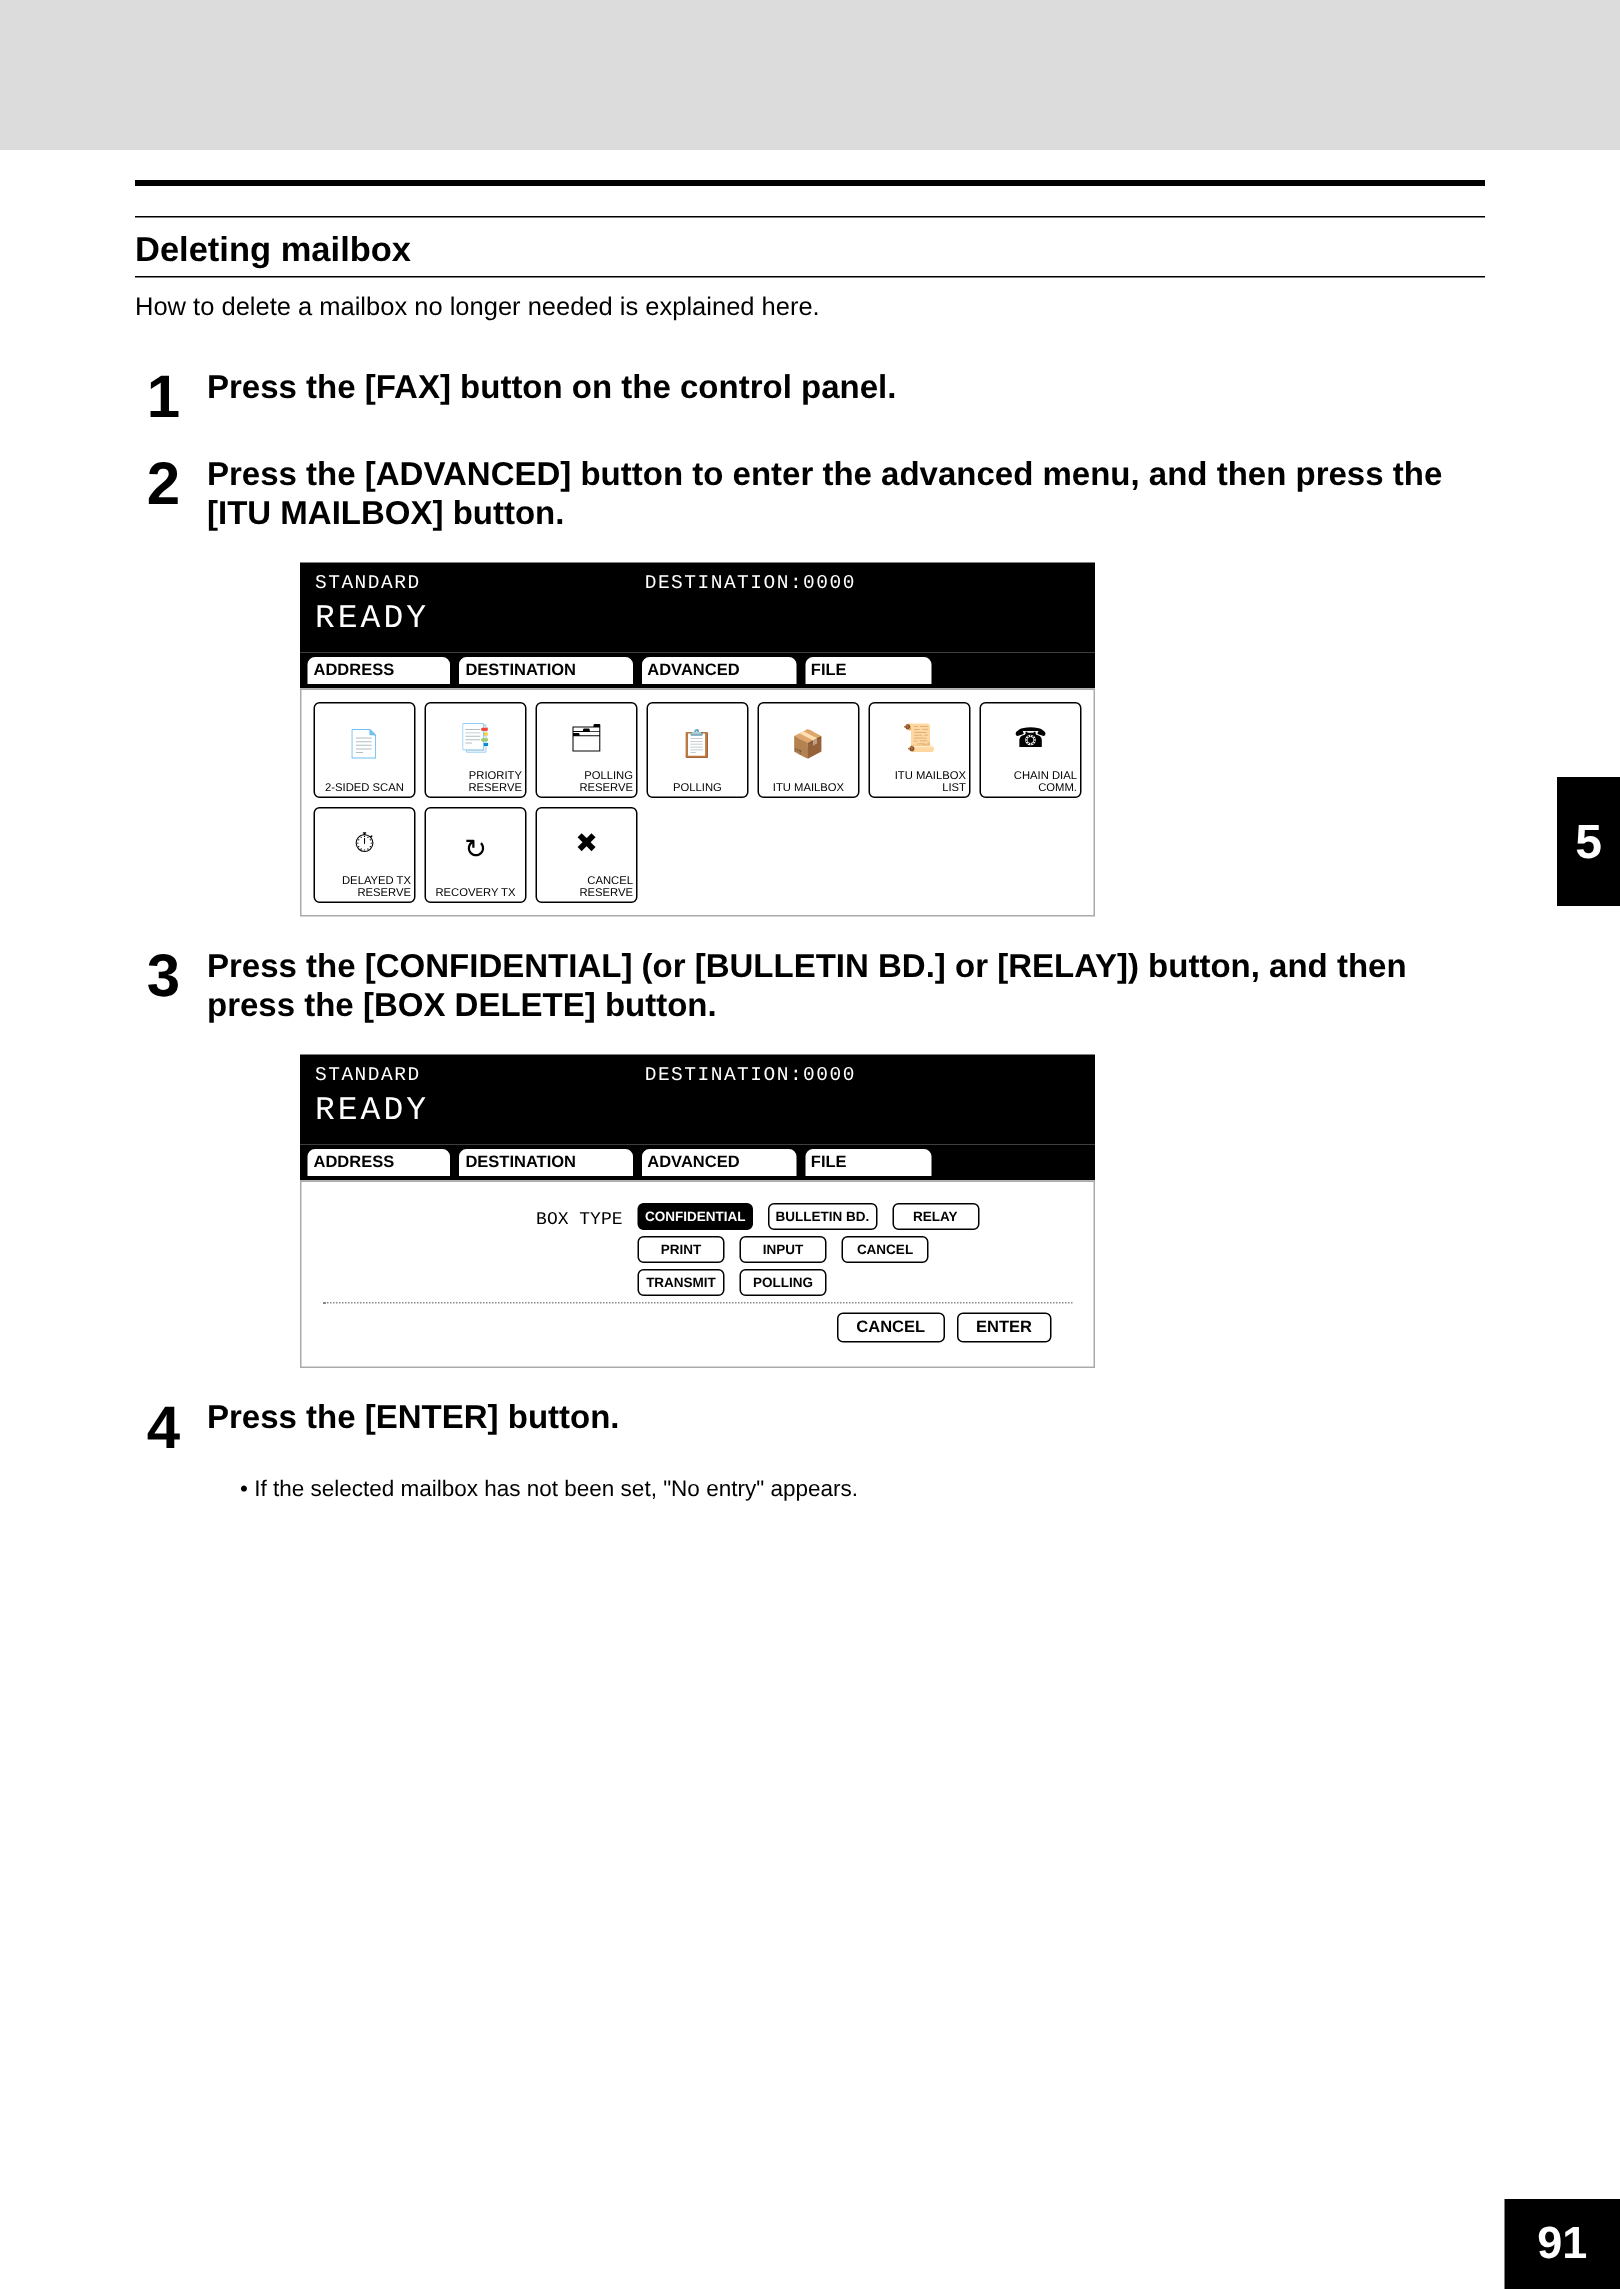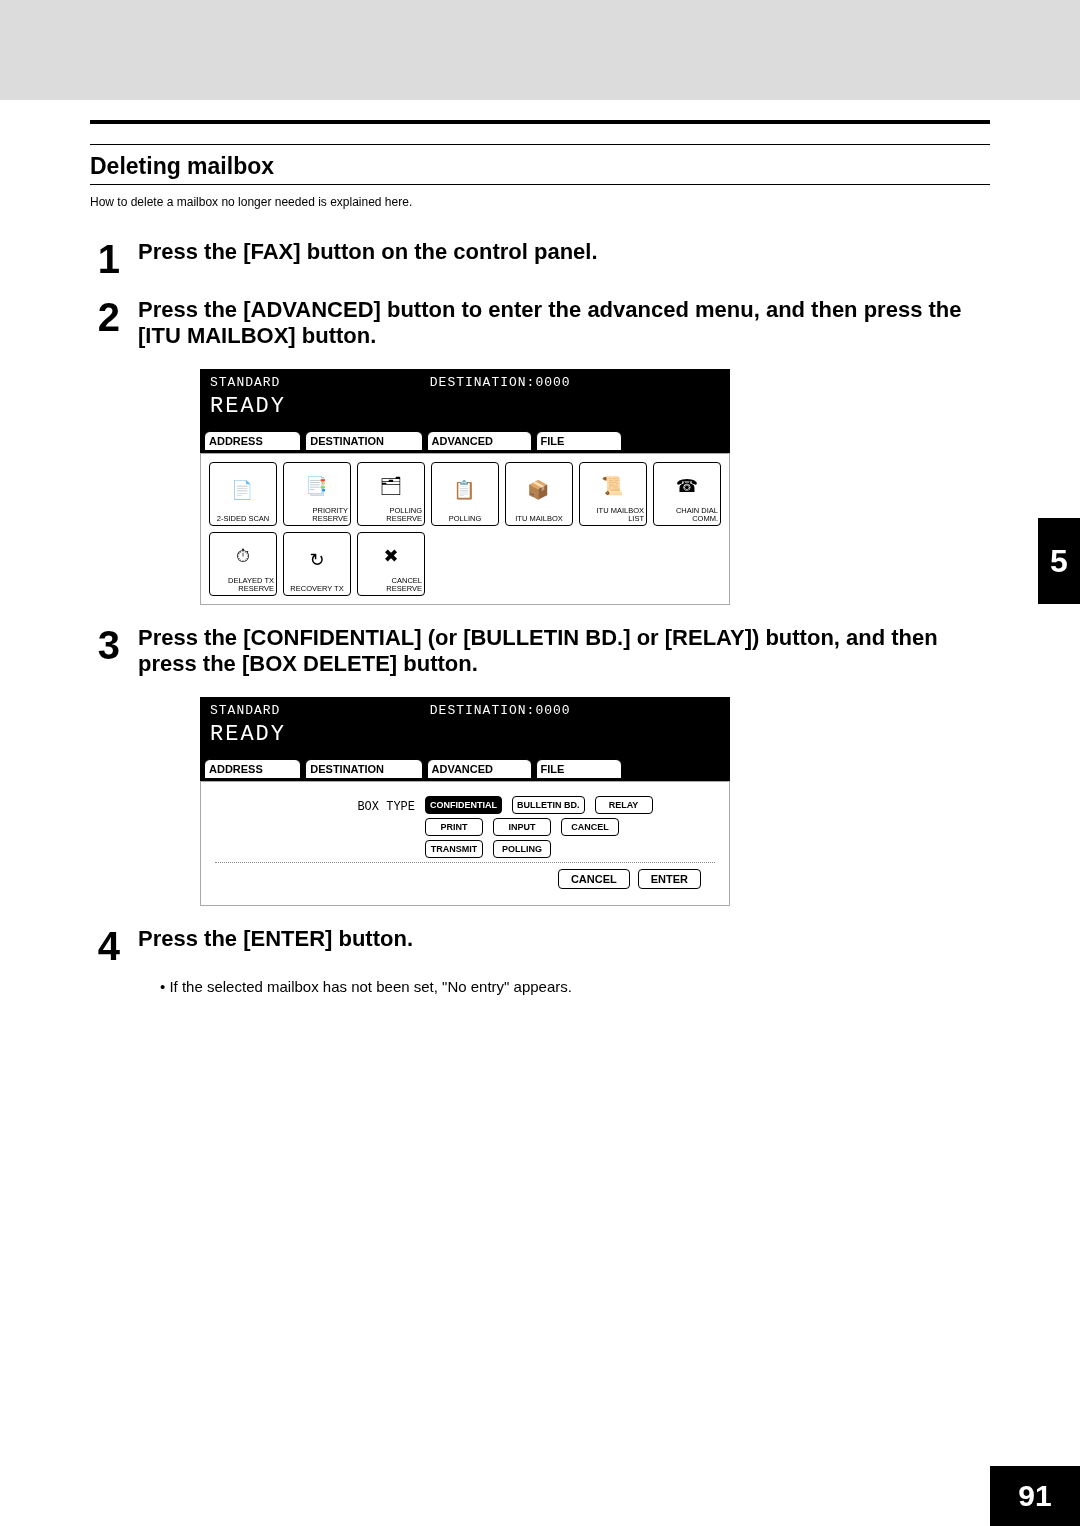--- a/index.html
+++ b/index.html
@@ -9,7 +9,7 @@
   .thick-rule { border-top: 4px solid #000; margin: 0 0 20px 0; }
   .thin-rule { border-top: 1.5px solid #000; margin: 0 0 8px 0; }
   .sec-title { font-size: 23px; font-weight: bold; margin: 2px 0 4px 0; }
-  .intro { font-size: 12px; margin: 10px 0 30px 0; }
+  .intro { font-size: 17px; margin: 10px 0 30px 0; }
 
   .step { display: flex; gap: 18px; margin: 18px 0 12px 0; }
   .step-num { font-size: 40px; font-weight: bold; line-height: 1; min-width: 30px; text-align: right; }

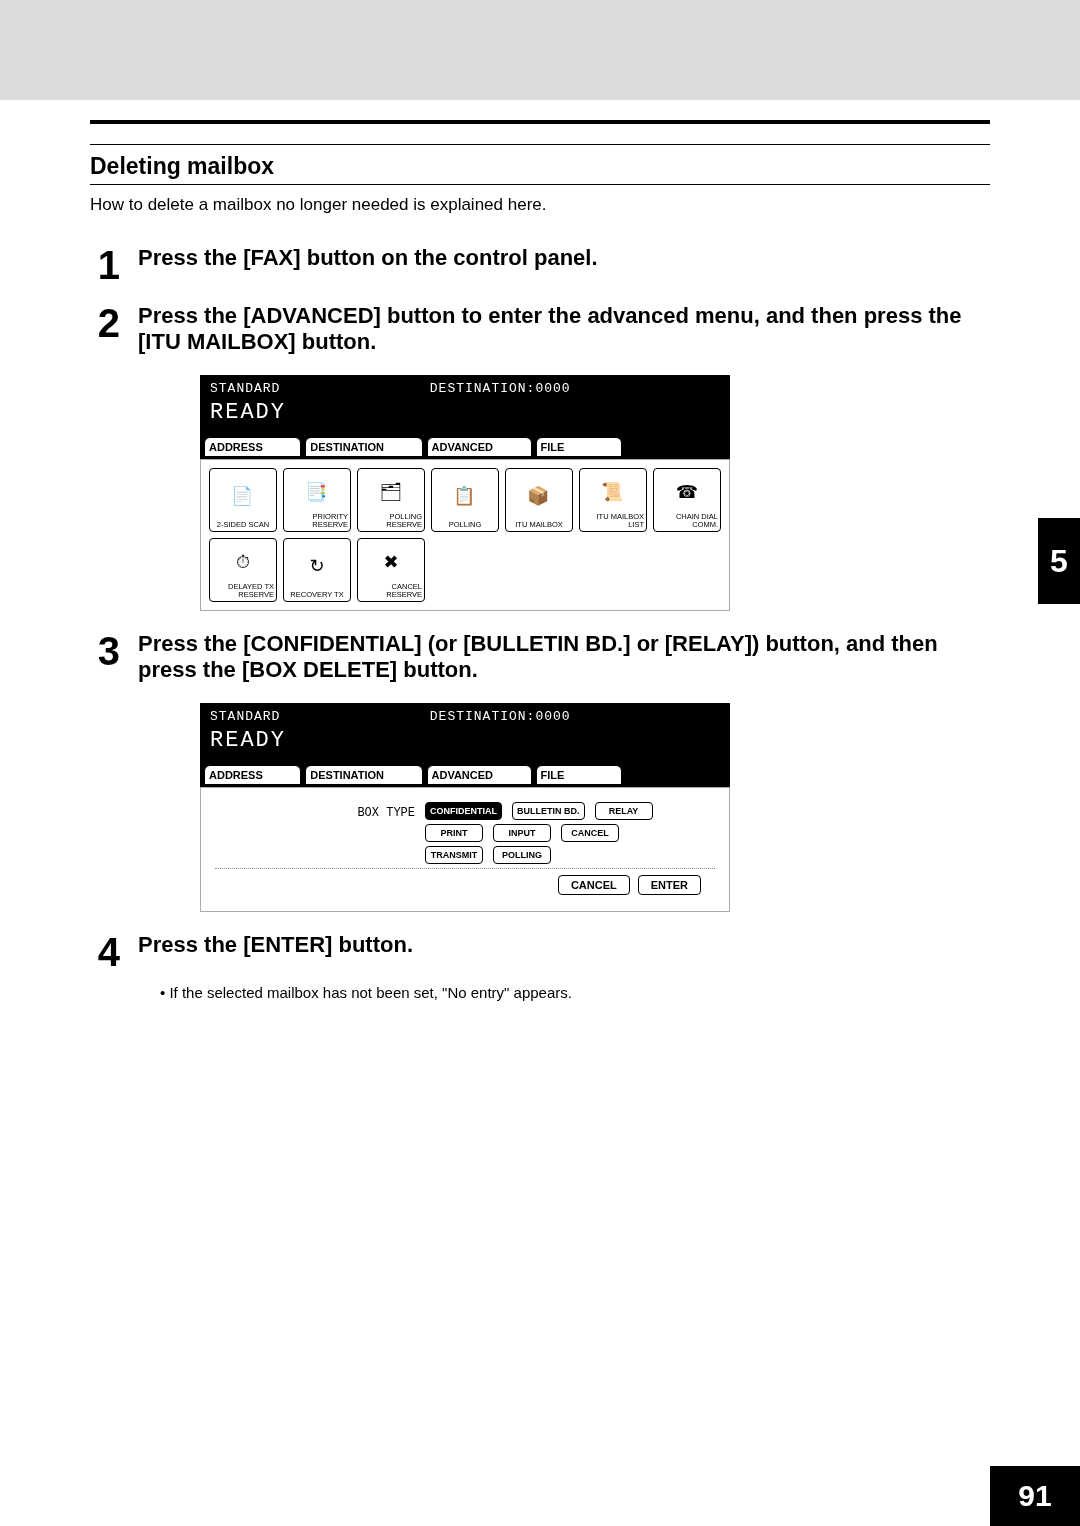--- a/index.html
+++ b/index.html
@@ -43,7 +43,7 @@
   .ft-btn { border: 1.5px solid #000; border-radius: 4px; font-size: 11px; font-weight: bold; padding: 3px 12px; background: #fff; }
 
   .side-tab { position: absolute; right: 0; top: 518px; width: 42px; height: 86px; background: #000; color: #fff; display: flex; align-items: center; justify-content: center; font-size: 32px; font-weight: bold; }
-  .pg-box { position: absolute; right: 0; bottom: 0; width: 90px; height: 60px; background: #000; color: #fff; display: flex; align-items: center; justify-content: center; font-size: 30px; font-weight: bold; }
+  .pg-box { position: absolute; right: 0; bottom: 0; width: 77px; height: 60px; background: #000; color: #fff; display: flex; align-items: center; justify-content: center; font-size: 30px; font-weight: bold; }
   .wrapper { position: relative; width: 1080px; height: 1526px; }
 </style>
 </head>

